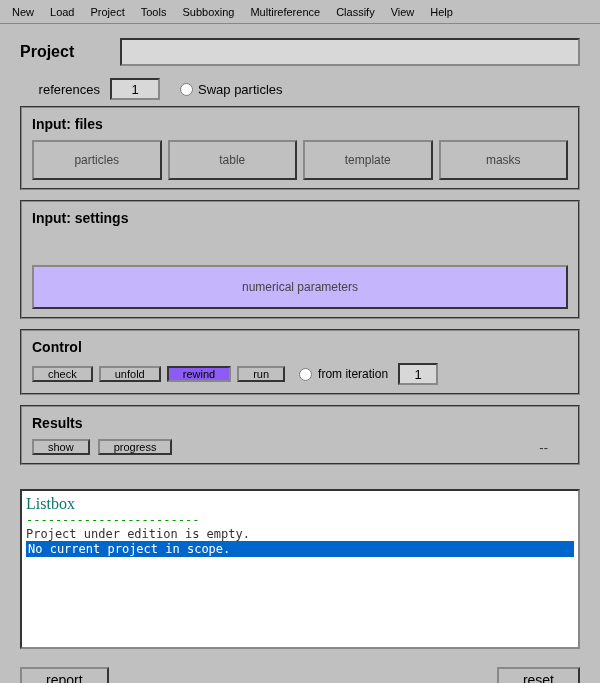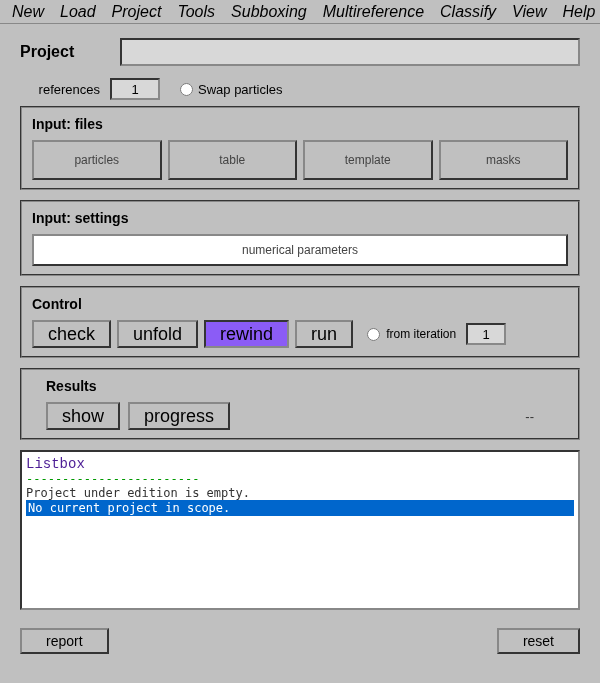--- a/index.html
+++ b/index.html
@@ -25,8 +25,7 @@
     .menubar-item {
       padding: 2px 8px;
       cursor: pointer;
-      font-size: 16px;
-      font-style: italic;
+      font-size: 11px;
     }
 
     .main-content {

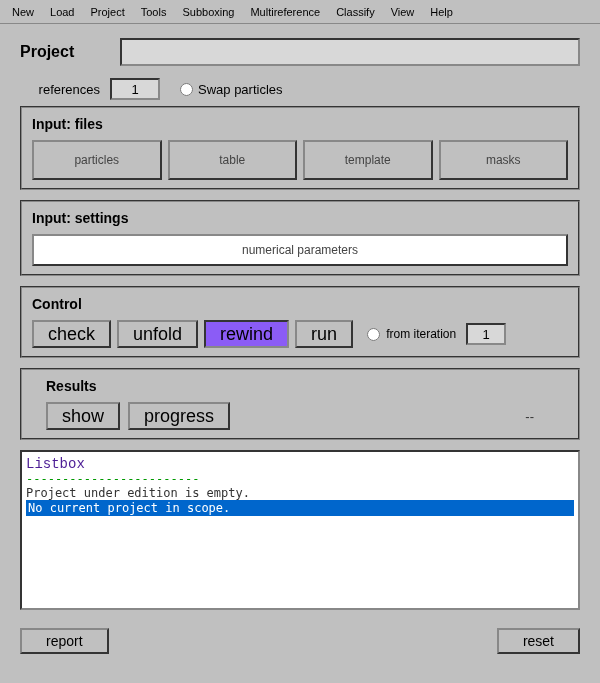--- a/index.html
+++ b/index.html
@@ -127,12 +127,13 @@
 
     .settings-btn {
       flex: 1;
-      height: 32px;
-      background: #ffffff;
+      height: 44px;
+      background: #c4b5fd;
       border: 2px outset #888;
       font-size: 12px;
       cursor: pointer;
       color: #444;
+      margin-top: 31px;
     }
 
     

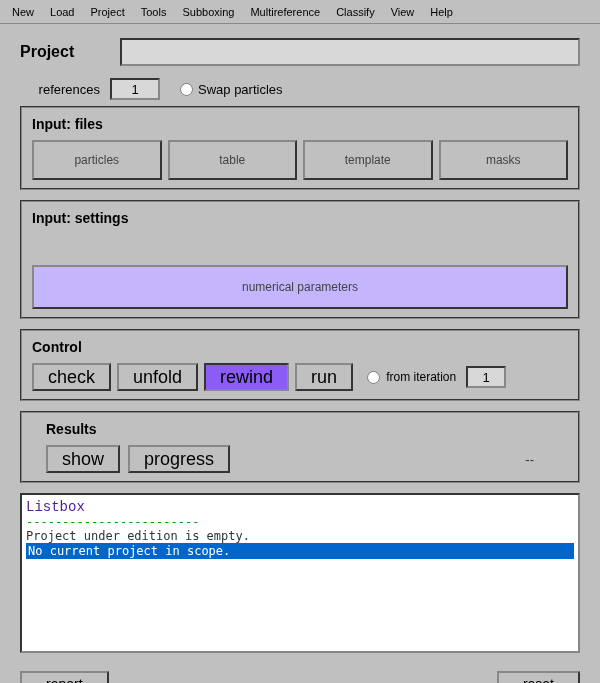--- a/index.html
+++ b/index.html
@@ -151,11 +151,11 @@
     }
 
     .ctrl-btn {
-      height: 28px;
+      height: 16px;
       padding: 0 14px;
       background: #c0c0c0;
       border: 2px outset #888;
-      font-size: 18px;
+      font-size: 11px;
       cursor: pointer;
     }
 

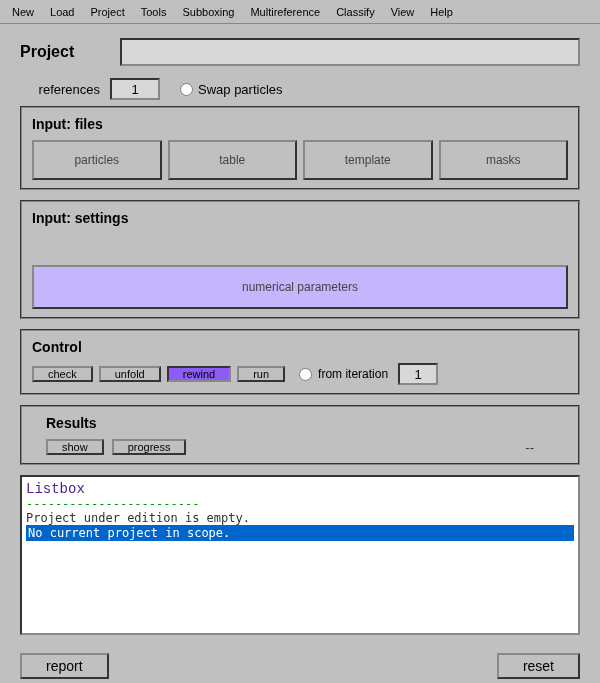--- a/index.html
+++ b/index.html
@@ -181,8 +181,8 @@
     
     .results-section {
       border: 2px groove #888;
-      margin-bottom: 0;
-      padding: 8px 24px;
+      margin-bottom: 14px;
+      padding: 8px 10px;
     }
 
     .results-row {

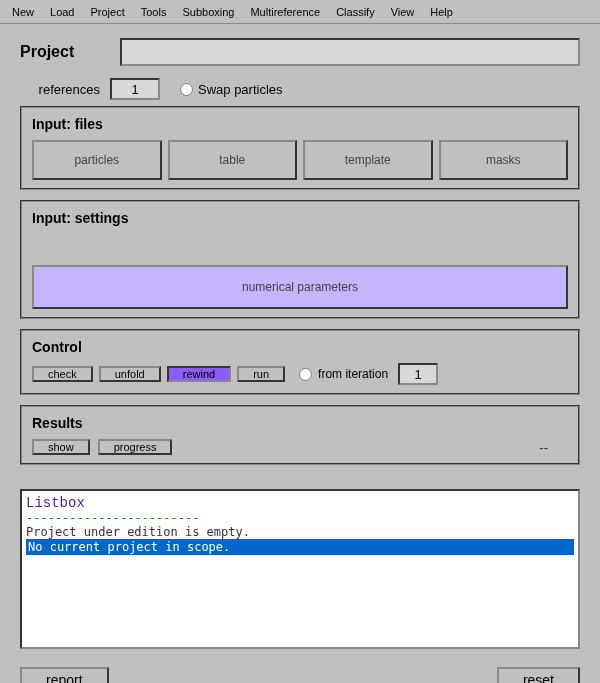--- a/index.html
+++ b/index.html
@@ -216,9 +216,9 @@
     }
 
     .listbox-label {
-      color: #4c1d95;
-      font-size: 14px;
-      font-family: Liberation Mono, monospace;
+      color: #0f766e;
+      font-size: 16px;
+      font-family: Liberation Serif, serif;
     }
 
     .listbox-separator {

